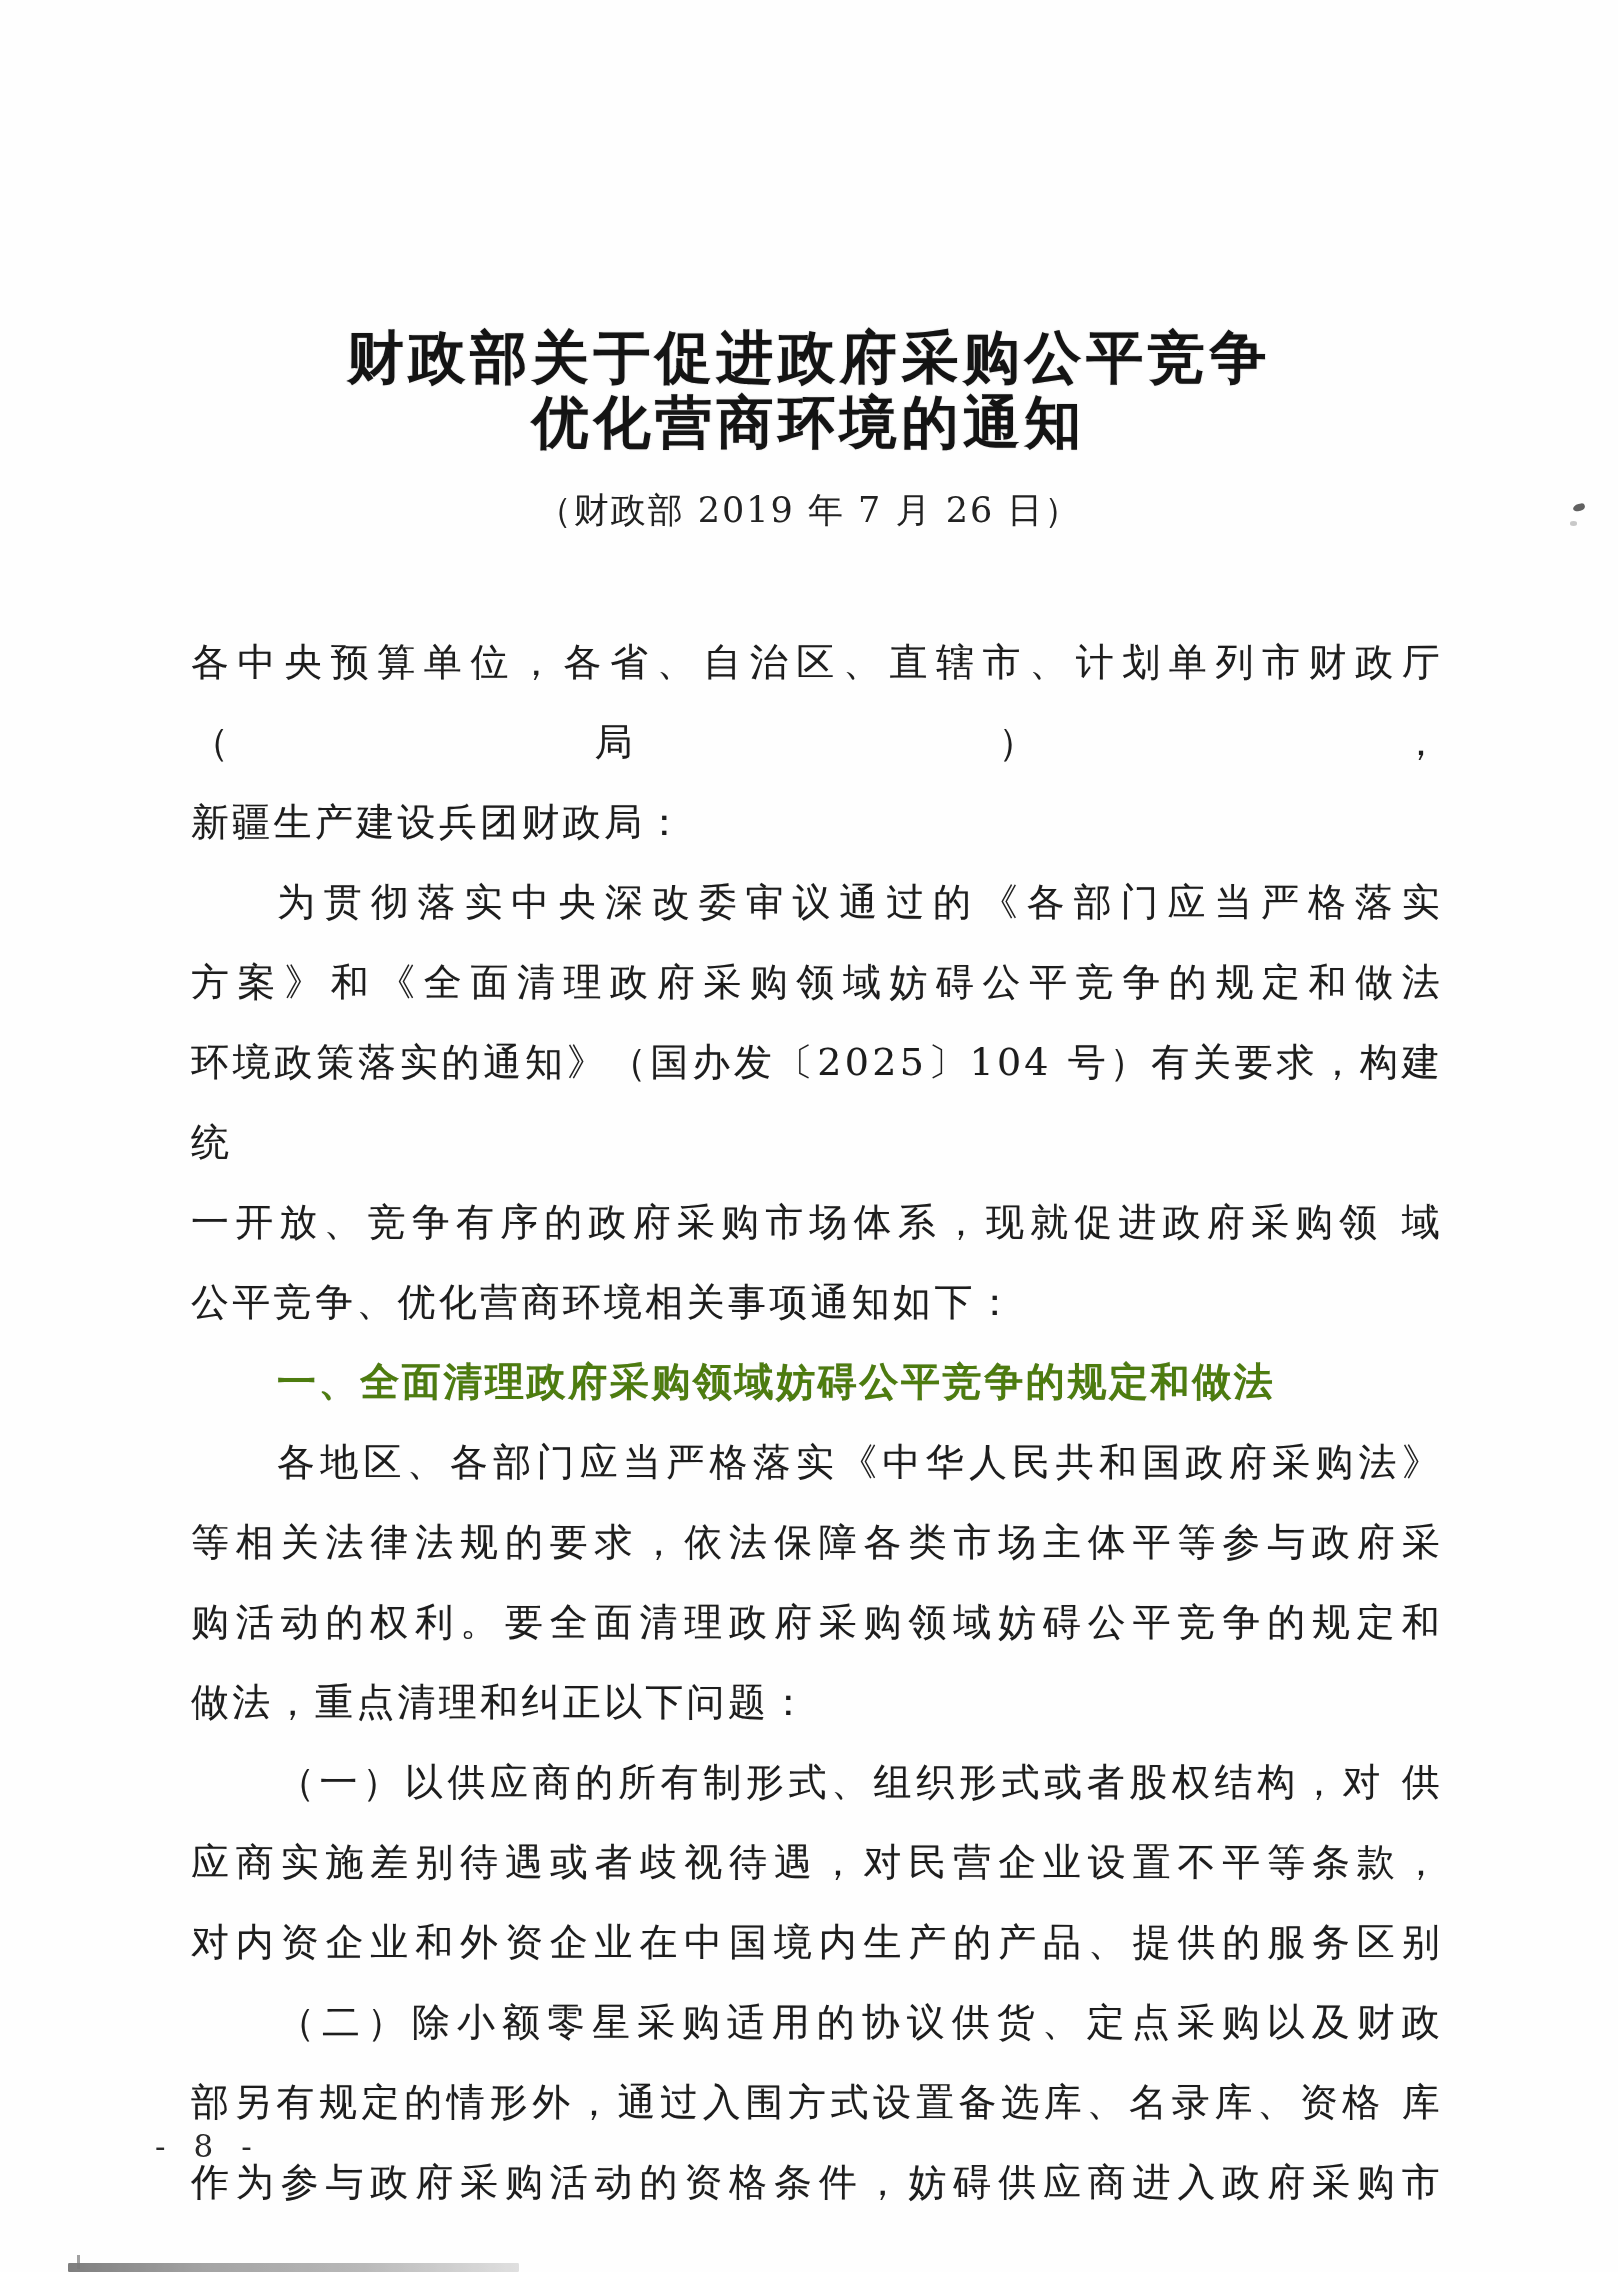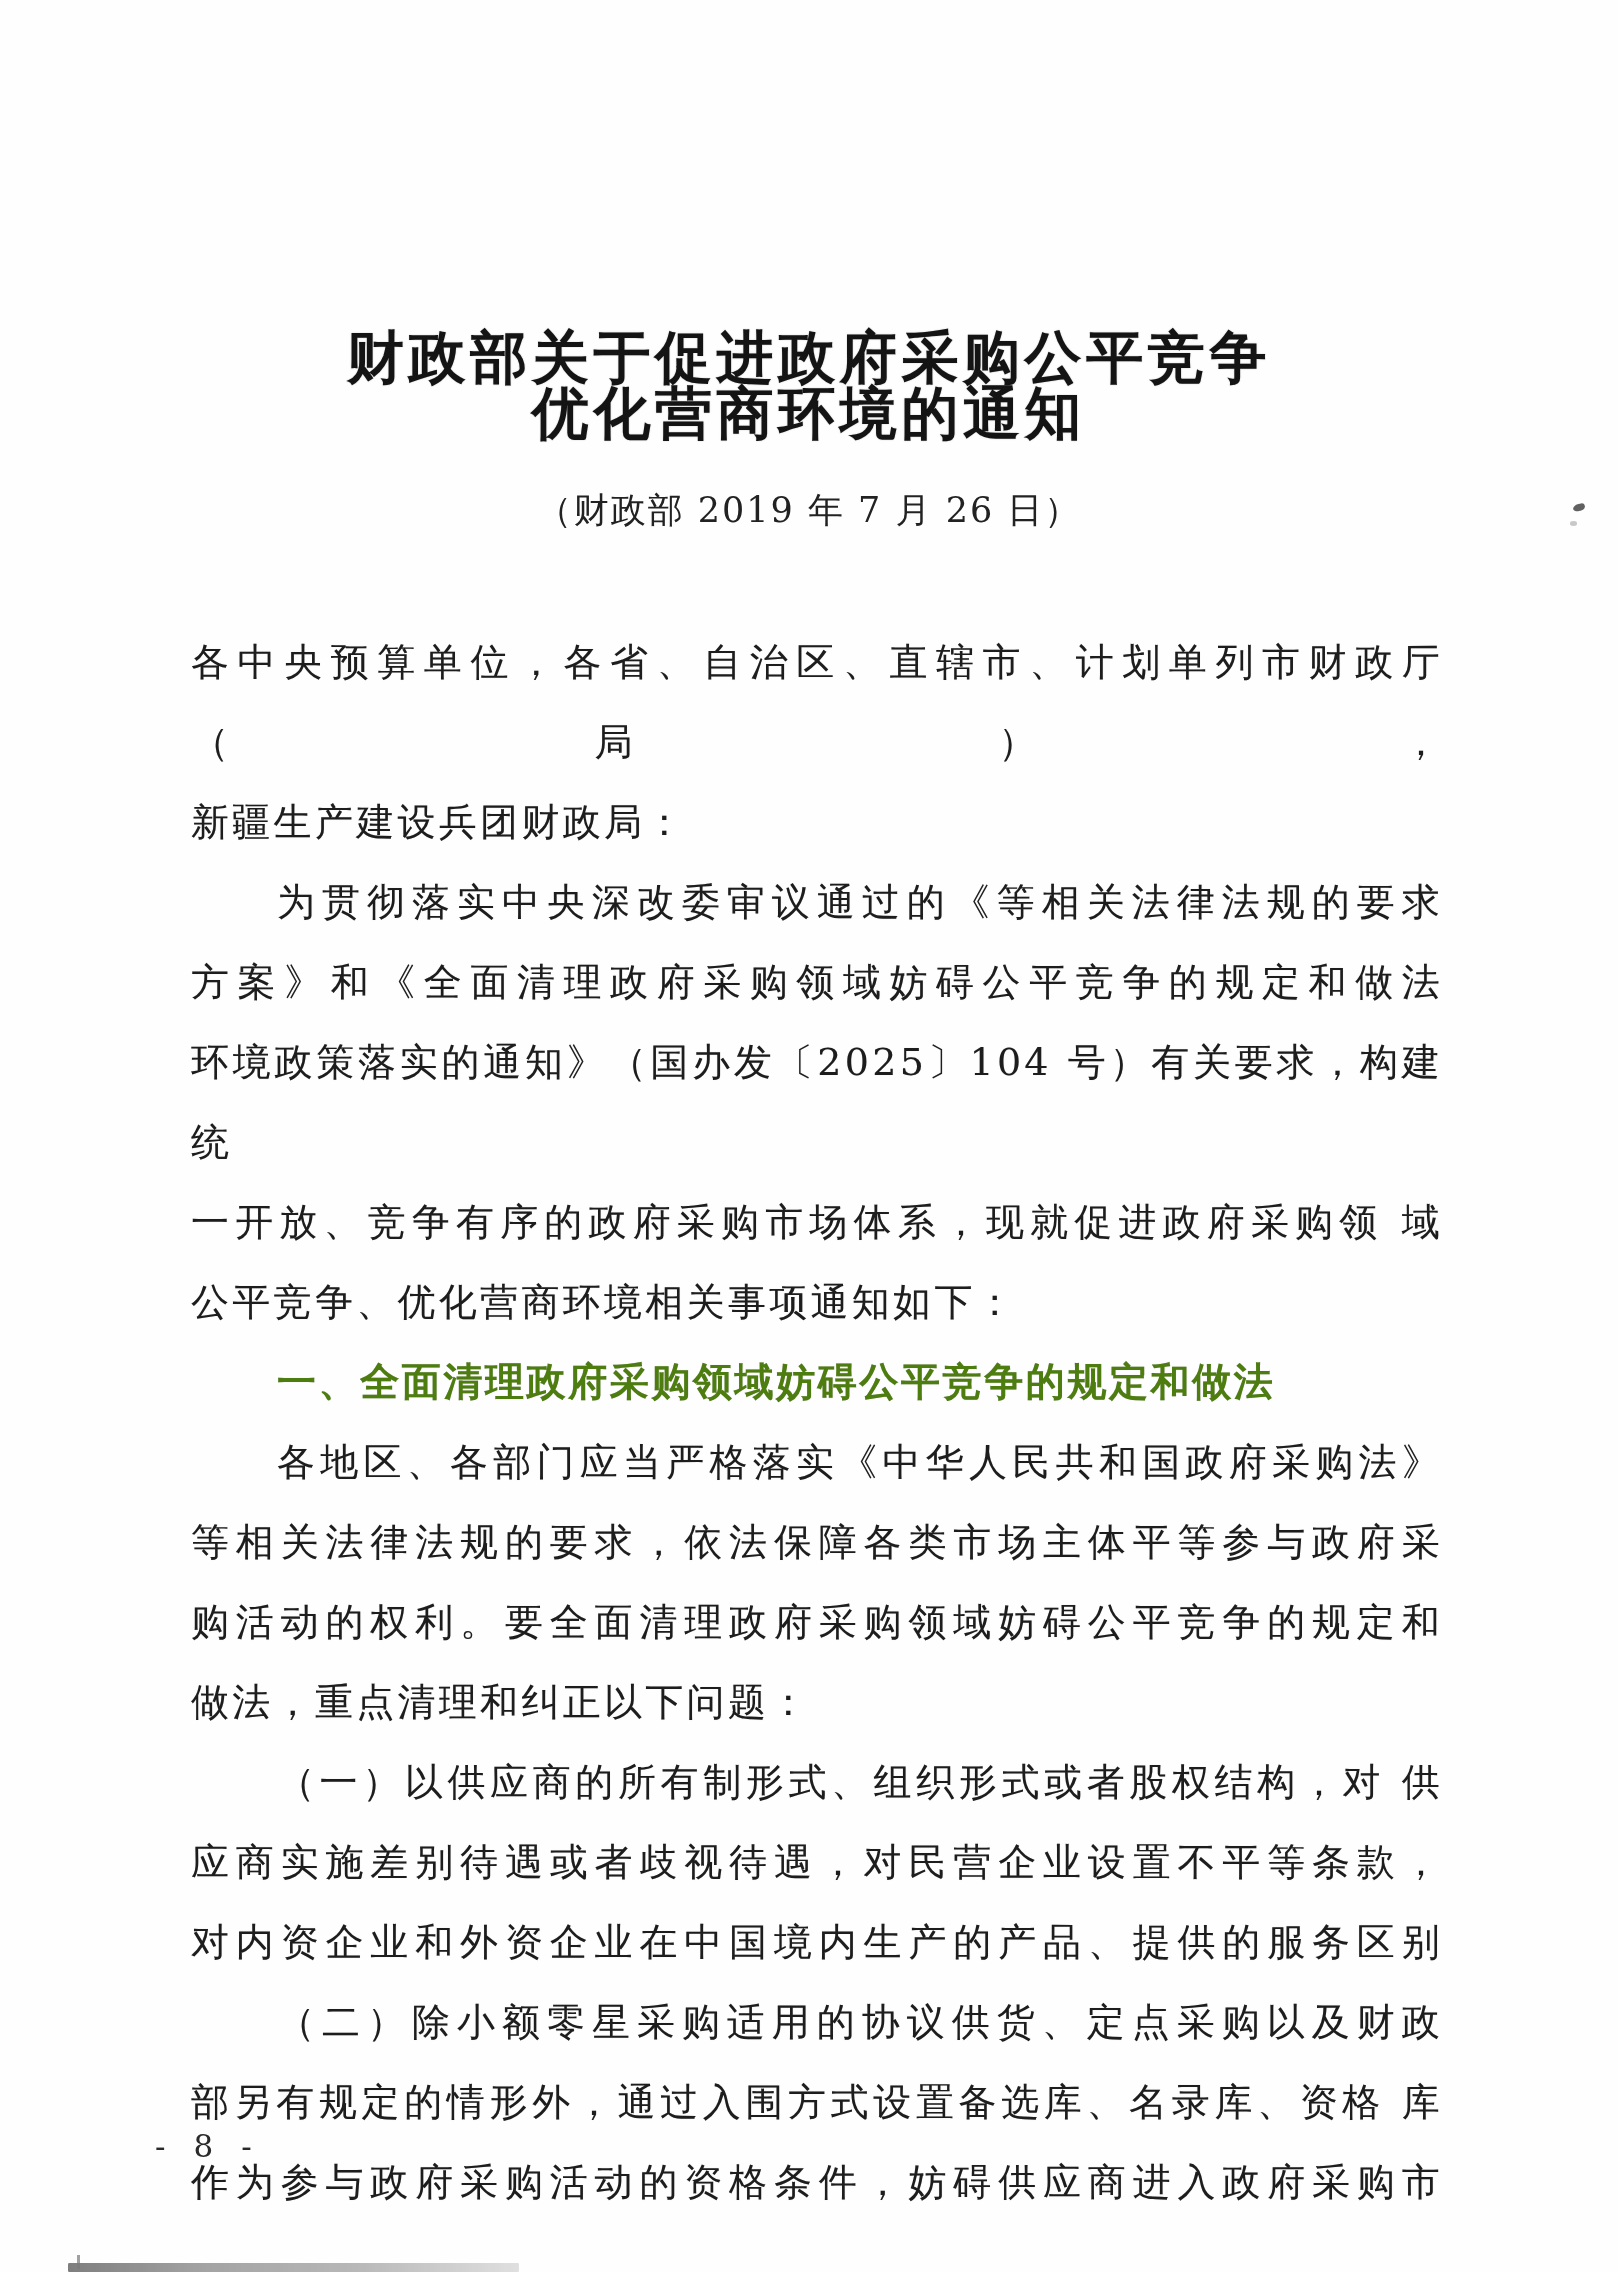--- a/index.html
+++ b/index.html
@@ -30,7 +30,7 @@
     white-space: nowrap;
   }
   .title1 { top: 320px; }
-  .title2 { top: 376px; }
+  .title2 { top: 385px; }
   .subtitle {
     position: absolute;
     top: 487px;

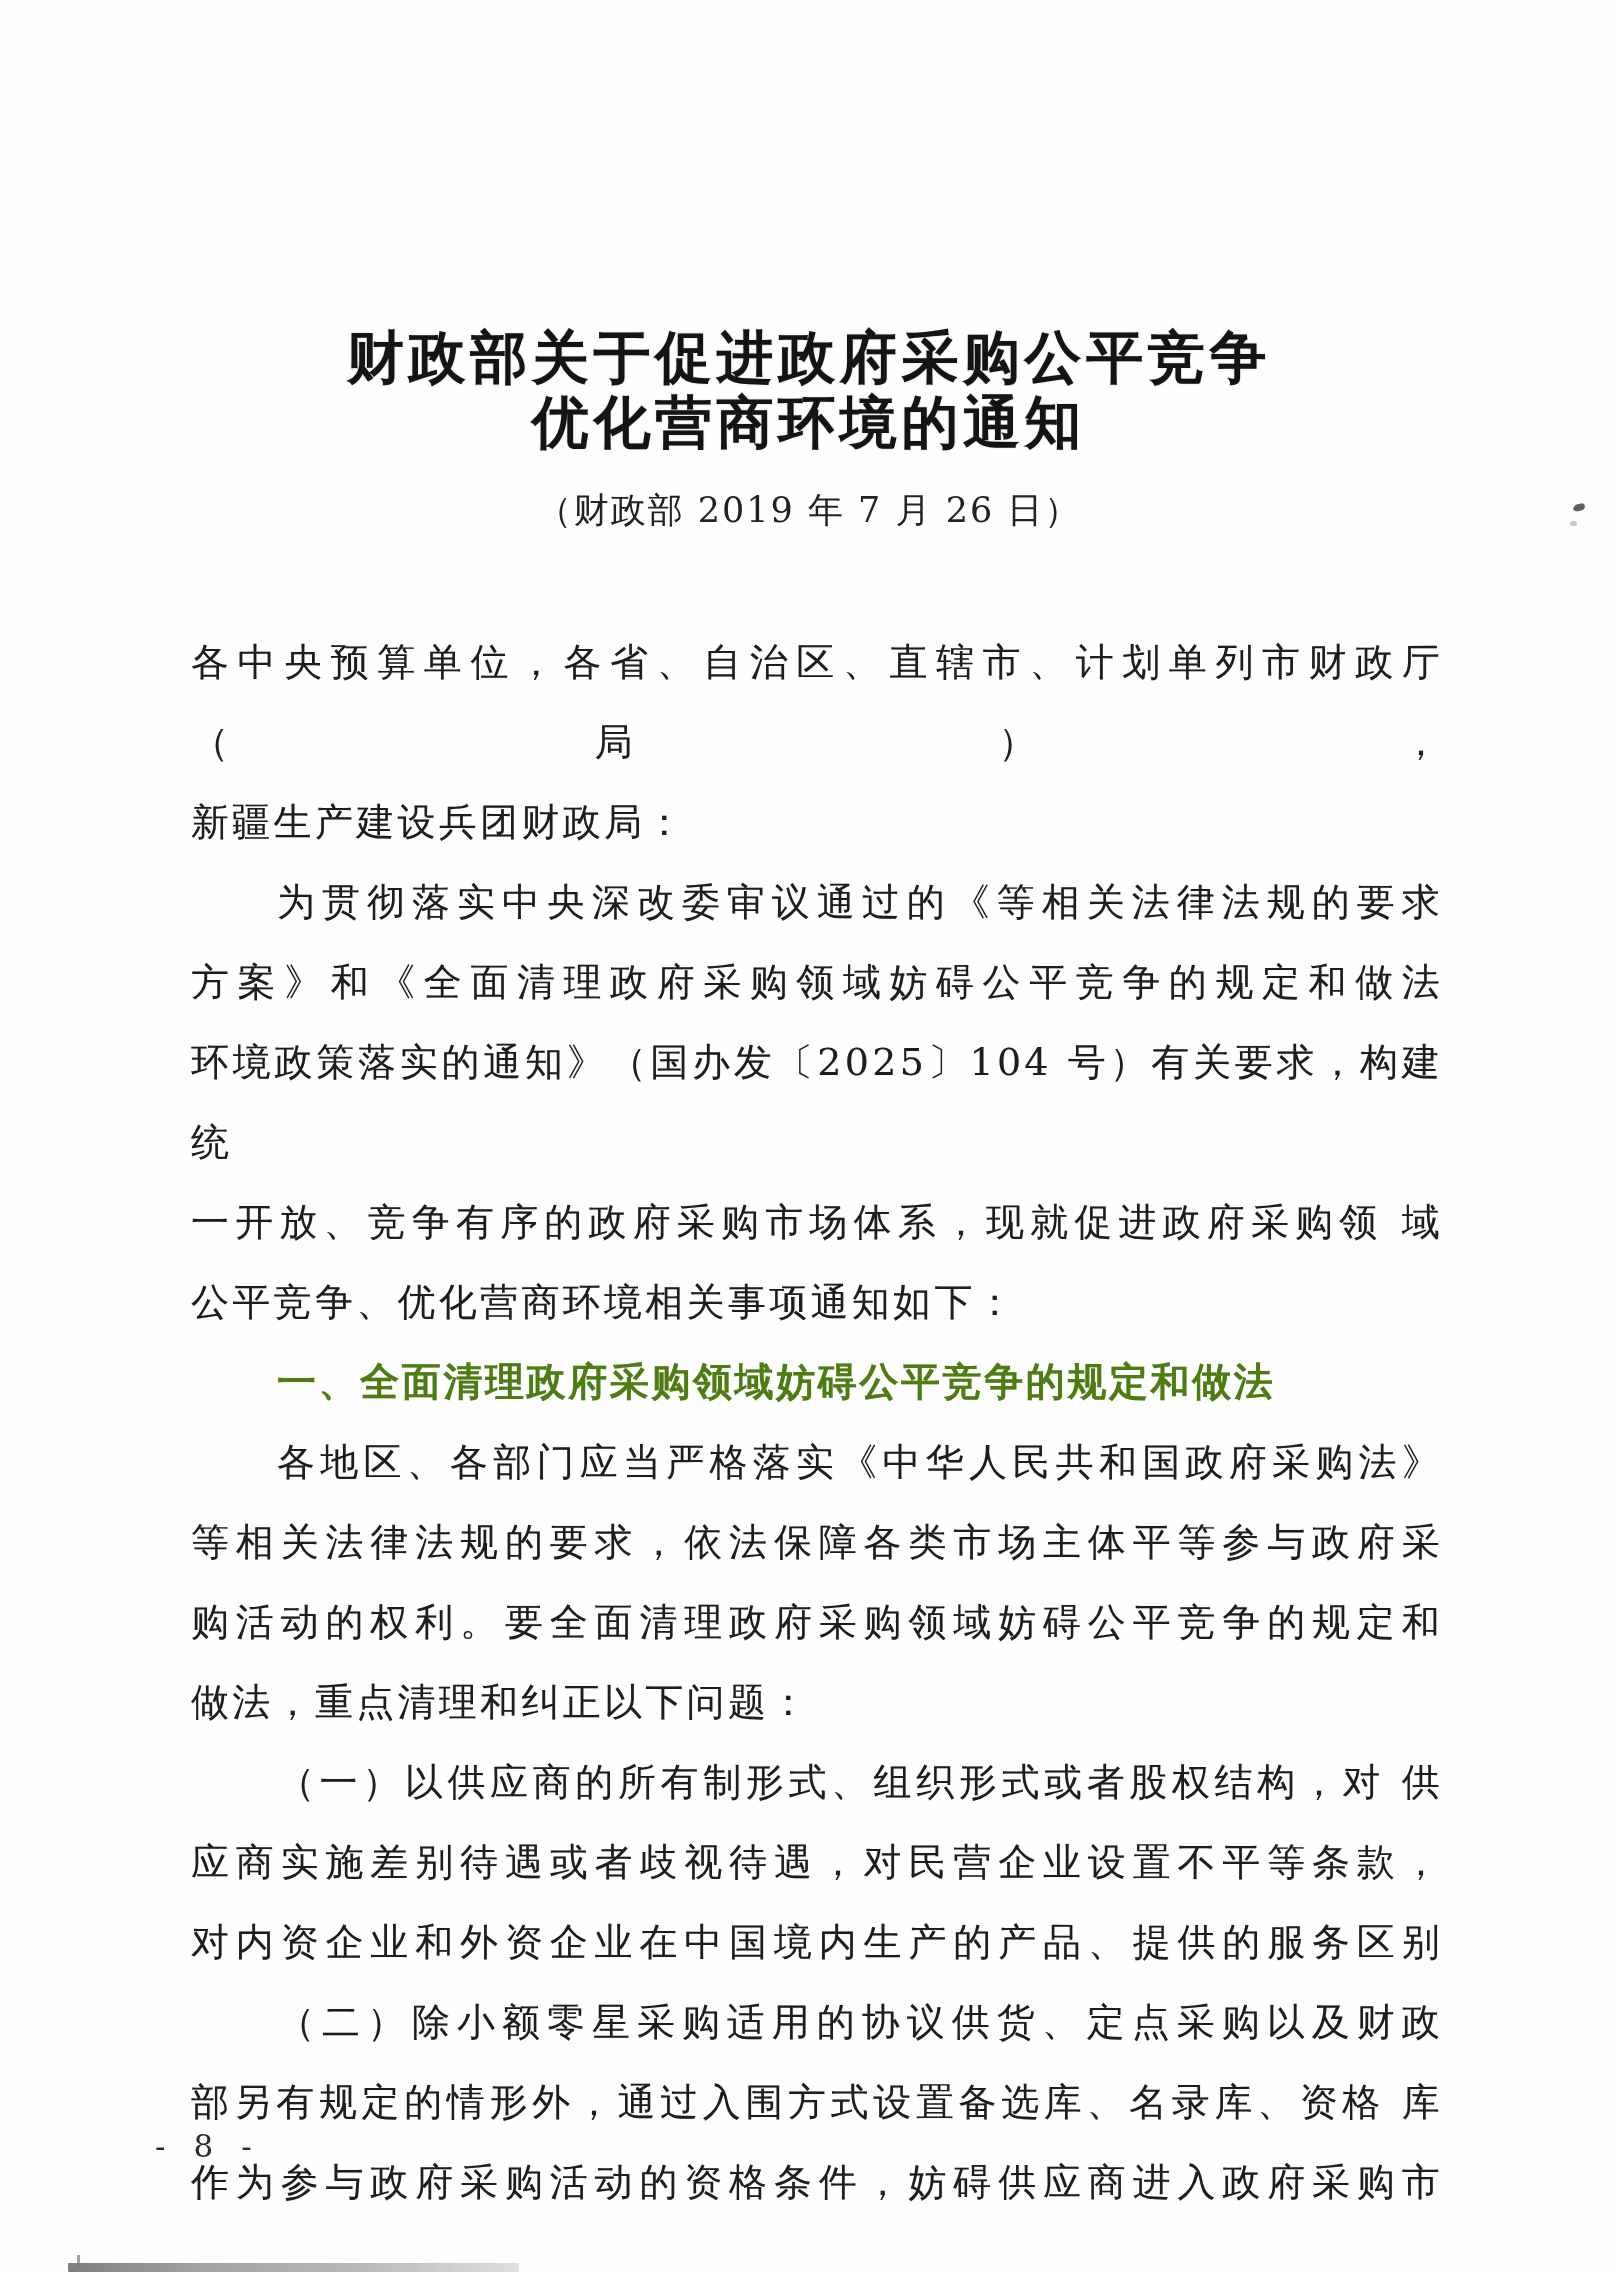--- a/index.html
+++ b/index.html
@@ -135,7 +135,7 @@
   <div class="body">
       <div class="line j">各中央预算单位，各省、自治区、直辖市、计划单列市财政厅（局），</div>
       <div class="line">新疆生产建设兵团财政局：</div>
-      <div class="line j ind">为贯彻落实中央深改委审议通过的《等相关法律法规的要求</div>
+      <div class="line j ind">为贯彻落实中央深改委审议通过的《各部门应当严格落实</div>
       <div class="line j">方案》和《全面清理政府采购领域妨碍公平竞争的规定和做法</div>
       <div class="line j">环境政策落实的通知》（国办发〔2025〕104 号）有关要求，构建 统</div>
       <div class="line j">一开放、竞争有序的政府采购市场体系，现就促进政府采购领 域</div>

